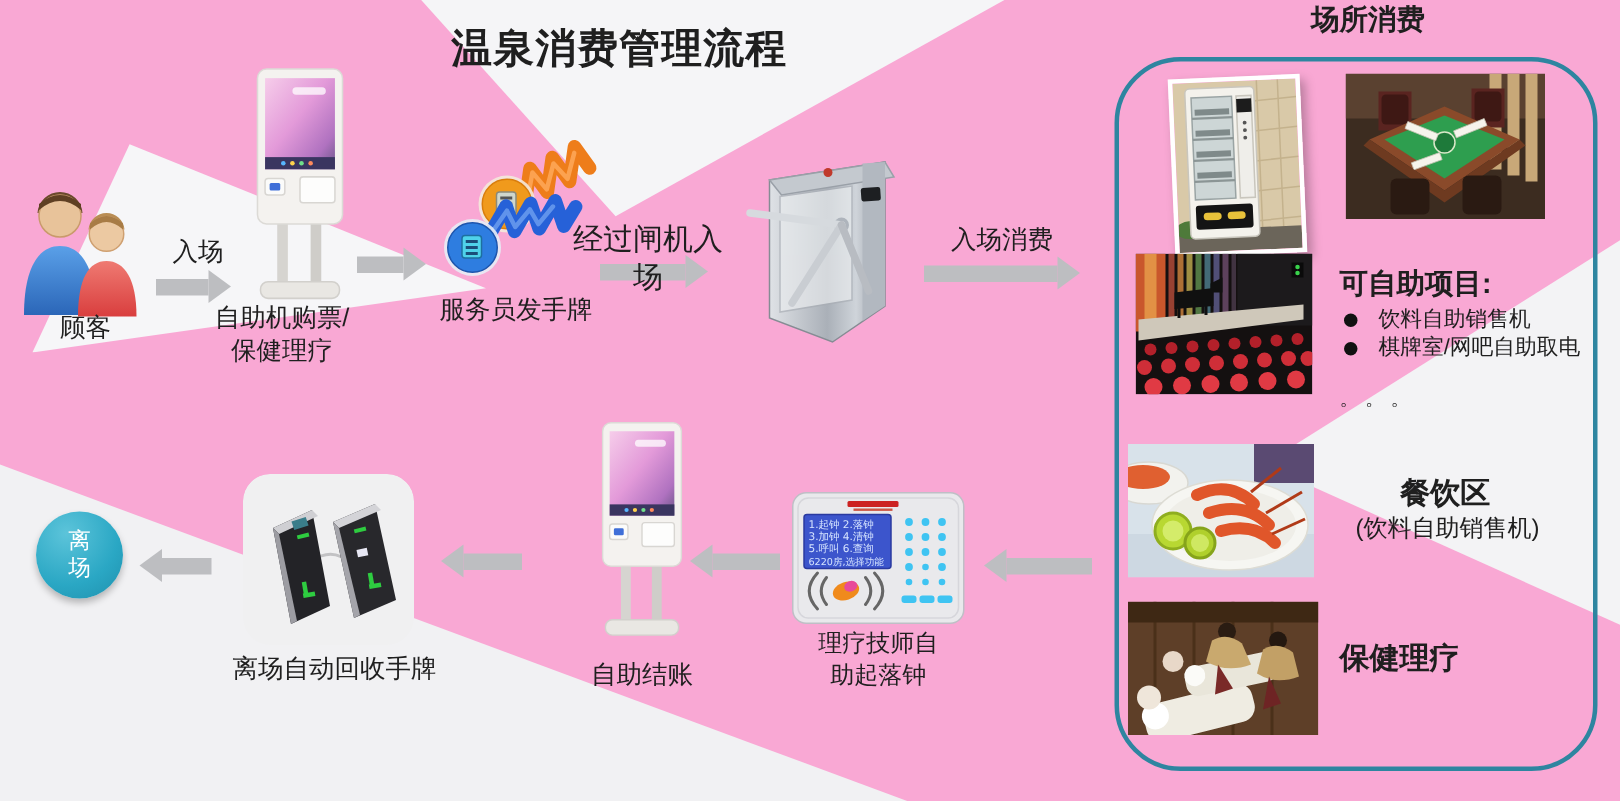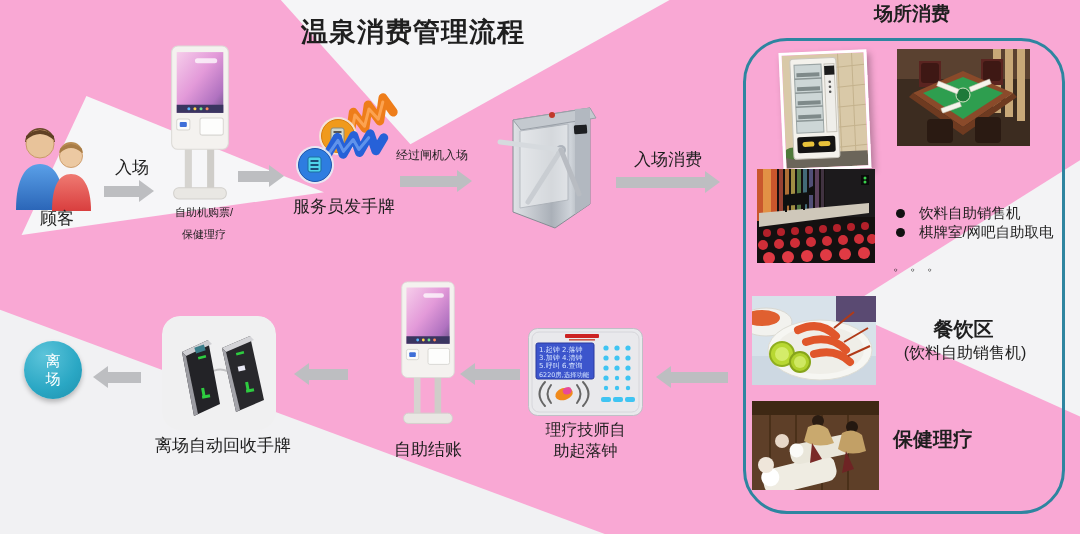--- a/index.html
+++ b/index.html
@@ -161,7 +161,7 @@
   </svg>
   <div class="lbl" style="left:288px;top:196px;width:112px;font-size:17px">服务员发手牌</div>
 
-  <div class="lbl" style="left:380px;top:148px;width:104px;font-size:12px">经过闸机入场</div>
+  <div class="lbl" style="left:380px;top:148px;width:104px;font-size:20px">经过闸机入场</div>
   <div class="barrow right" style="left:400px;top:170px;width:72px">
     <div class="tail"></div>
       <div class="head"></div>

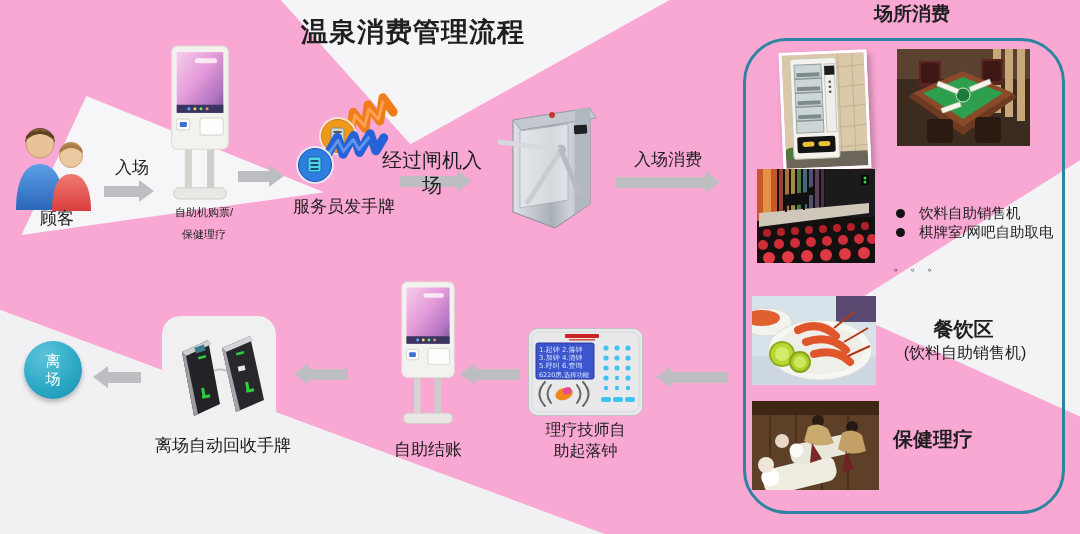--- a/index.html
+++ b/index.html
@@ -318,6 +318,7 @@
     </svg>
   </div>
 
+  <div class="lbl bold" style="left:893px;top:178px;width:130px;font-size:19px;text-align:left">可自助项目:</div>
   <ul class="bullets">
     <li><span class="dot"></span><span>饮料自助销售机</span></li>
     <li><span class="dot"></span><span>棋牌室/网吧自助取电</span></li>

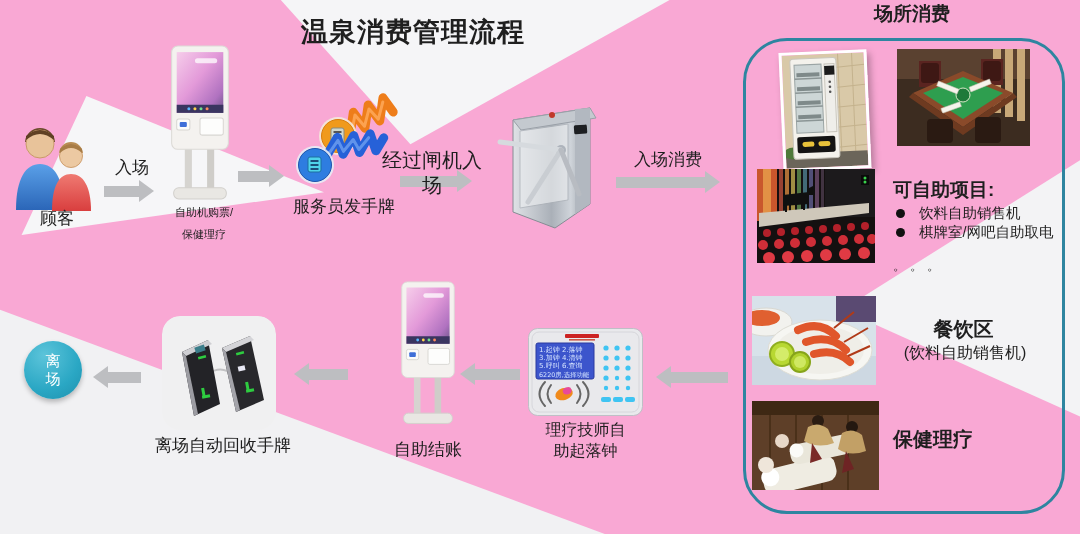--- a/index.html
+++ b/index.html
@@ -127,7 +127,7 @@
   <svg class="abs" style="left:152px;top:44px" width="96" height="162">
     <use href="#kioskSym" width="96" height="162"></use>
   </svg>
-  <div class="lbl" style="left:132px;top:201px;width:144px;font-size:11px;line-height:22px">
+  <div class="lbl" style="left:116px;top:201px;width:144px;font-size:17px;line-height:22px">
     <div>自助机购票/</div>
     <div>保健理疗</div>
   </div>

